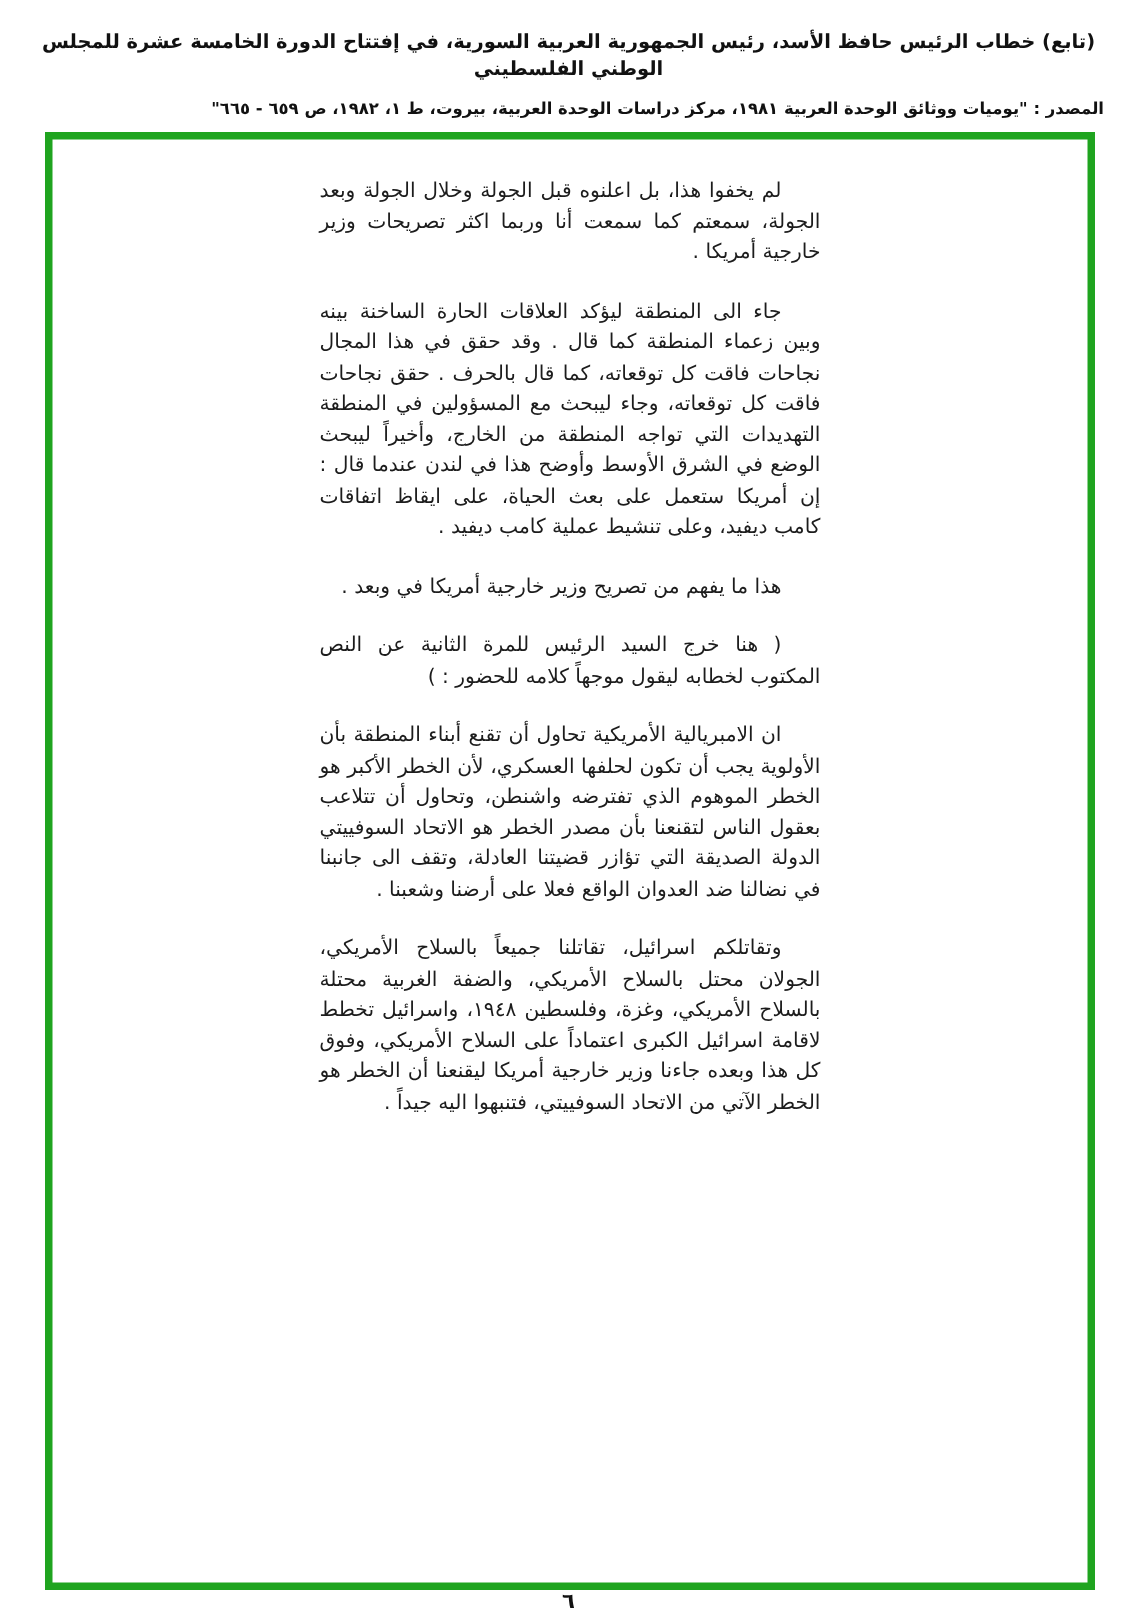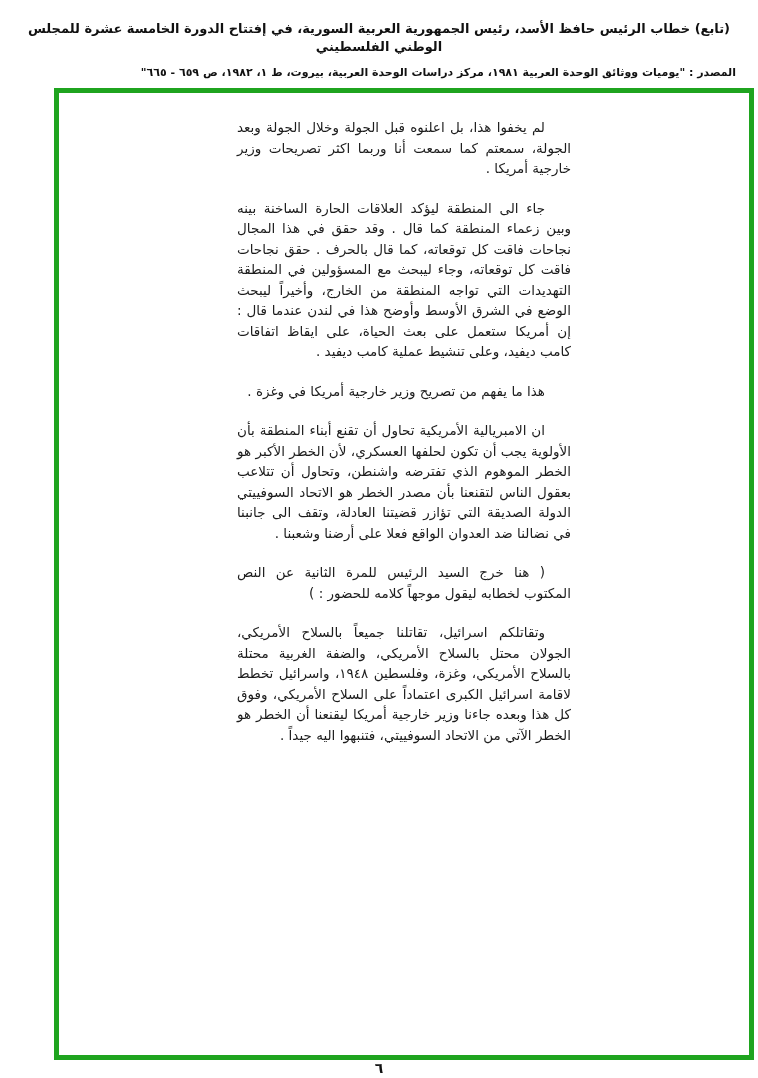--- a/index.html
+++ b/index.html
@@ -52,7 +52,6 @@
     box-sizing: border-box;
     border: 5px solid #1fa41f; 
     background: #ffffff;
-    margin-left: 24px;
   }
   .text-column {
     position: absolute;

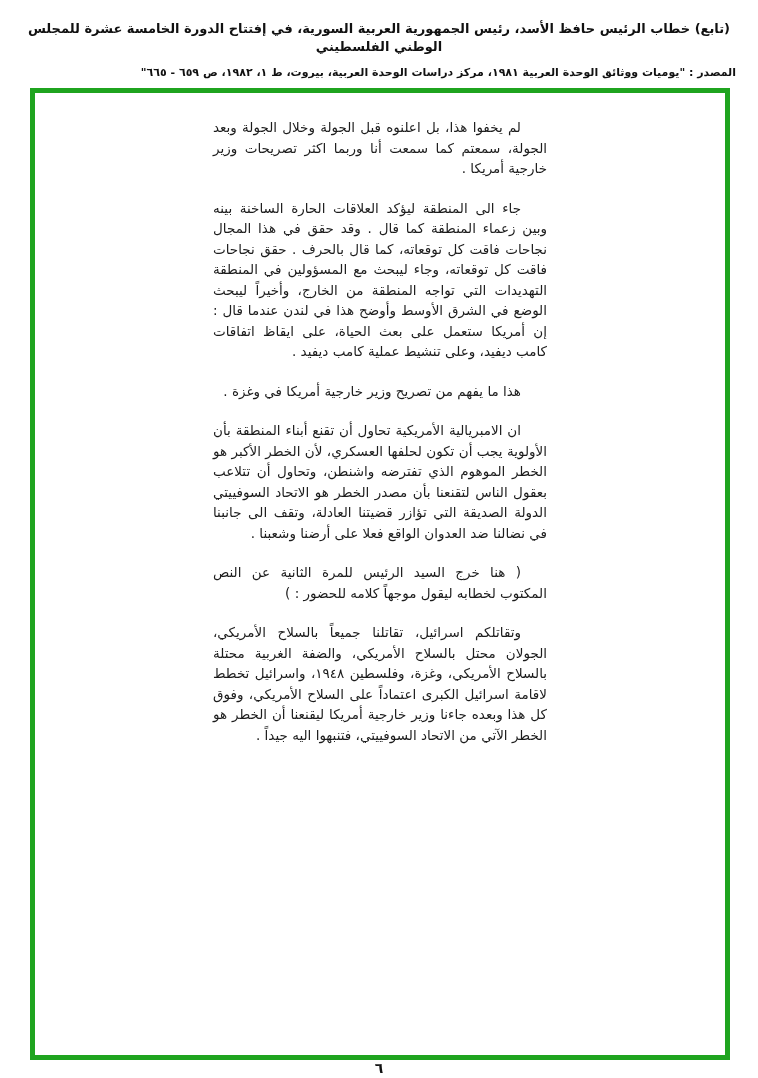--- a/index.html
+++ b/index.html
@@ -97,7 +97,7 @@
     <div class="text-column">
       <p>لم يخفوا هذا، بل اعلنوه قبل الجولة وخلال الجولة وبعد الجولة، سمعتم كما سمعت أنا وربما اكثر تصريحات وزير خارجية أمريكا .</p>
       <p>جاء الى المنطقة ليؤكد العلاقات الحارة الساخنة بينه وبين زعماء المنطقة كما قال . وقد حقق في هذا المجال نجاحات فاقت كل توقعاته، كما قال بالحرف . حقق نجاحات فاقت كل توقعاته، وجاء ليبحث مع المسؤولين في المنطقة التهديدات التي تواجه المنطقة من الخارج، وأخيراً ليبحث الوضع في الشرق الأوسط وأوضح هذا في لندن عندما قال : إن أمريكا ستعمل على بعث الحياة، على ايقاظ اتفاقات كامب ديفيد، وعلى تنشيط عملية كامب ديفيد .</p>
-      <p>هذا ما يفهم من تصريح وزير خارجية أمريكا في وغزة .</p>
+      <p>هذا ما يفهم من تصريح وزير خارجية أمريكا في وبعد .</p>
       <p>ان الامبريالية الأمريكية تحاول أن تقنع أبناء المنطقة بأن الأولوية يجب أن تكون لحلفها العسكري، لأن الخطر الأكبر هو الخطر الموهوم الذي تفترضه واشنطن، وتحاول أن تتلاعب بعقول الناس لتقنعنا بأن مصدر الخطر هو الاتحاد السوفييتي الدولة الصديقة التي تؤازر قضيتنا العادلة، وتقف الى جانبنا في نضالنا ضد العدوان الواقع فعلا على أرضنا وشعبنا .</p>
       <p>( هنا خرج السيد الرئيس للمرة الثانية عن النص المكتوب لخطابه ليقول موجهاً كلامه للحضور : )</p>
       <p>وتقاتلكم اسرائيل، تقاتلنا جميعاً بالسلاح الأمريكي، الجولان محتل بالسلاح الأمريكي، والضفة الغربية محتلة بالسلاح الأمريكي، وغزة، وفلسطين ١٩٤٨، واسرائيل تخطط لاقامة اسرائيل الكبرى اعتماداً على السلاح الأمريكي، وفوق كل هذا وبعده جاءنا وزير خارجية أمريكا ليقنعنا أن الخطر هو الخطر الآتي من الاتحاد السوفييتي، فتنبهوا اليه جيداً .</p>

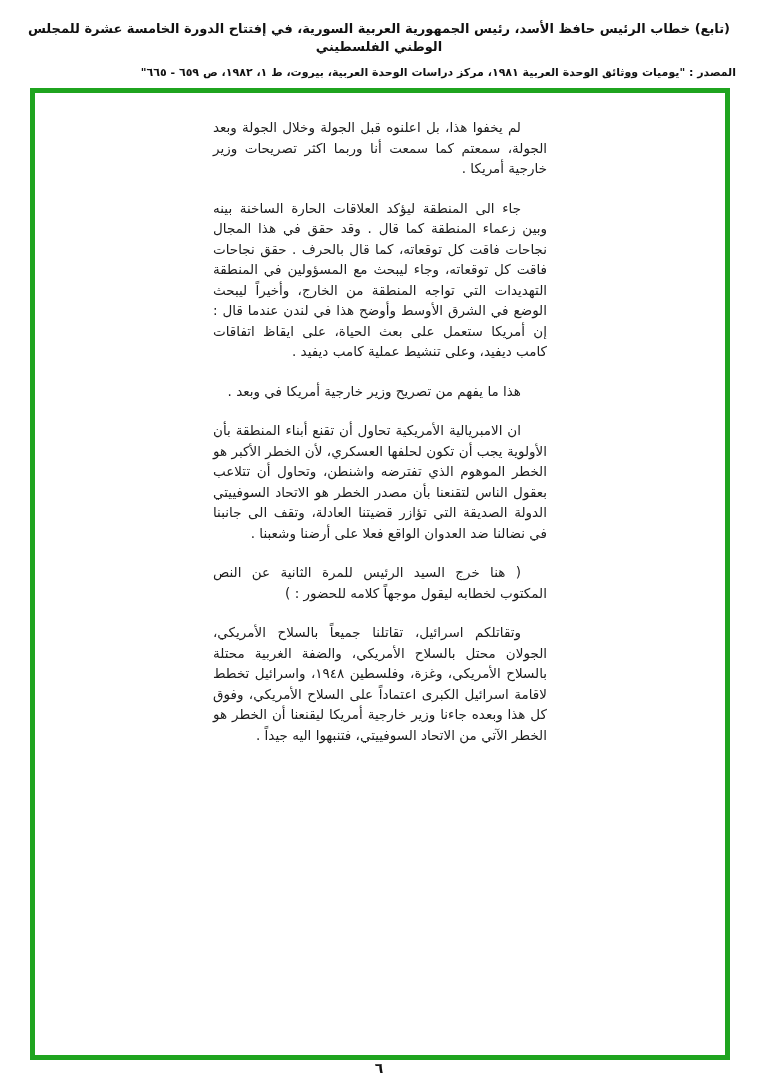--- a/index.html
+++ b/index.html
@@ -98,8 +98,8 @@
       <p>لم يخفوا هذا، بل اعلنوه قبل الجولة وخلال الجولة وبعد الجولة، سمعتم كما سمعت أنا وربما اكثر تصريحات وزير خارجية أمريكا .</p>
       <p>جاء الى المنطقة ليؤكد العلاقات الحارة الساخنة بينه وبين زعماء المنطقة كما قال . وقد حقق في هذا المجال نجاحات فاقت كل توقعاته، كما قال بالحرف . حقق نجاحات فاقت كل توقعاته، وجاء ليبحث مع المسؤولين في المنطقة التهديدات التي تواجه المنطقة من الخارج، وأخيراً ليبحث الوضع في الشرق الأوسط وأوضح هذا في لندن عندما قال : إن أمريكا ستعمل على بعث الحياة، على ايقاظ اتفاقات كامب ديفيد، وعلى تنشيط عملية كامب ديفيد .</p>
       <p>هذا ما يفهم من تصريح وزير خارجية أمريكا في وبعد .</p>
+      <p>( هنا خرج السيد الرئيس للمرة الثانية عن النص المكتوب لخطابه ليقول موجهاً كلامه للحضور : )</p>
       <p>ان الامبريالية الأمريكية تحاول أن تقنع أبناء المنطقة بأن الأولوية يجب أن تكون لحلفها العسكري، لأن الخطر الأكبر هو الخطر الموهوم الذي تفترضه واشنطن، وتحاول أن تتلاعب بعقول الناس لتقنعنا بأن مصدر الخطر هو الاتحاد السوفييتي الدولة الصديقة التي تؤازر قضيتنا العادلة، وتقف الى جانبنا في نضالنا ضد العدوان الواقع فعلا على أرضنا وشعبنا .</p>
-      <p>( هنا خرج السيد الرئيس للمرة الثانية عن النص المكتوب لخطابه ليقول موجهاً كلامه للحضور : )</p>
       <p>وتقاتلكم اسرائيل، تقاتلنا جميعاً بالسلاح الأمريكي، الجولان محتل بالسلاح الأمريكي، والضفة الغربية محتلة بالسلاح الأمريكي، وغزة، وفلسطين ١٩٤٨، واسرائيل تخطط لاقامة اسرائيل الكبرى اعتماداً على السلاح الأمريكي، وفوق كل هذا وبعده جاءنا وزير خارجية أمريكا ليقنعنا أن الخطر هو الخطر الآتي من الاتحاد السوفييتي، فتنبهوا اليه جيداً .</p>
     </div>
   </div>

